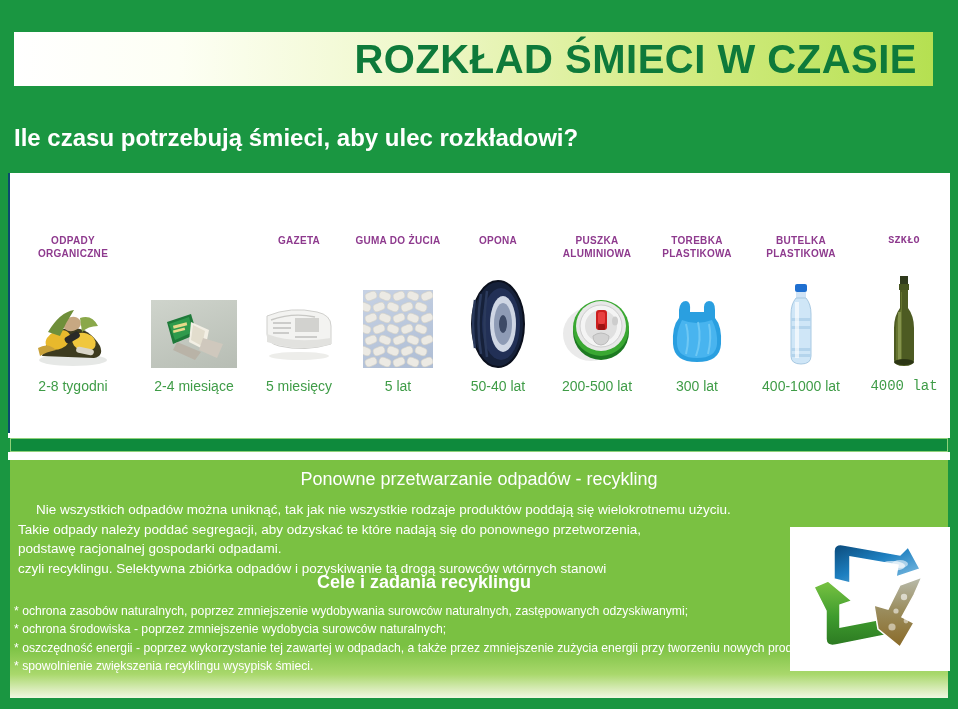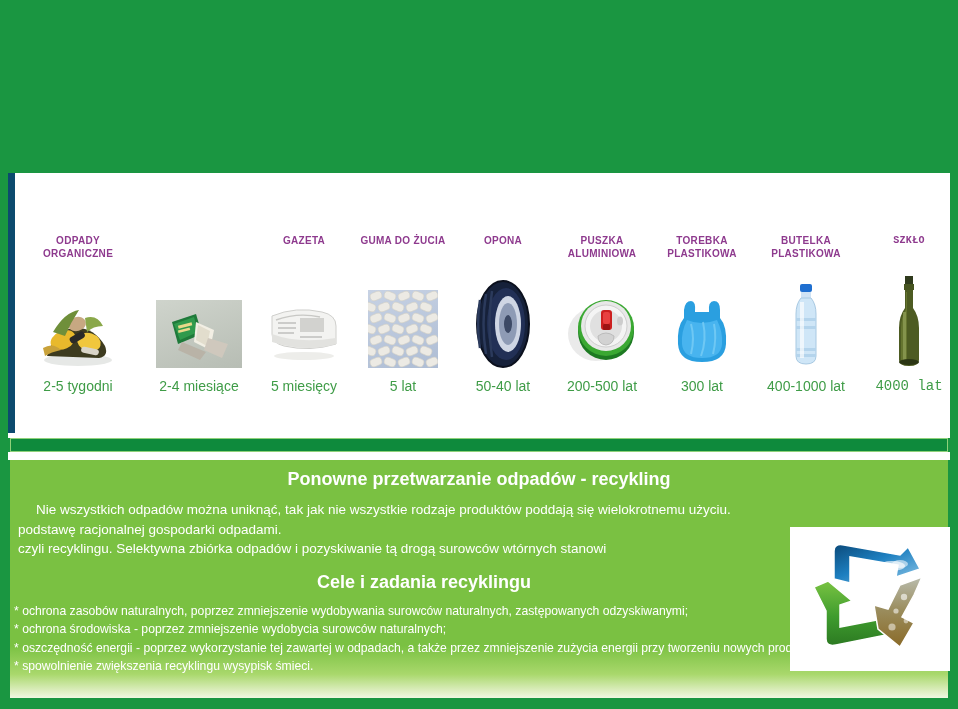--- a/index.html
+++ b/index.html
@@ -224,6 +224,12 @@
 
 <div id="poster">
 
+  <div class="header-band">
+    <div class="title-banner">
+      <span class="title-text">ROZKŁAD ŚMIECI W CZASIE</span>
+    </div>
+    <div class="subtitle">Ile czasu potrzebują śmieci, aby ulec rozkładowi?</div>
+  </div>
 
   <div class="table-panel">
     <div class="columns" id="columns">

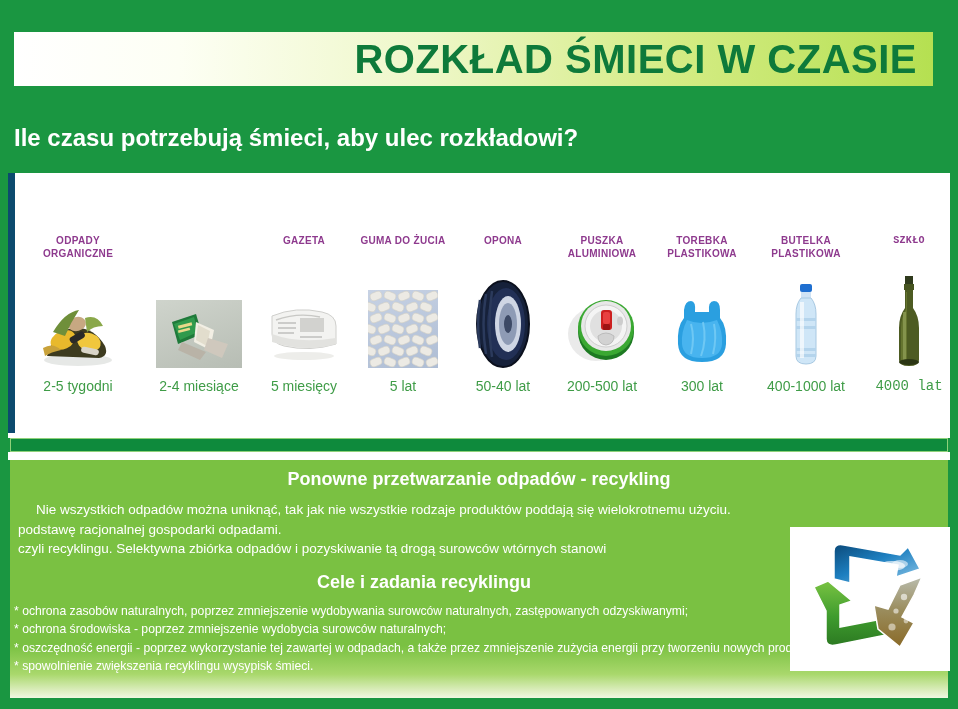--- a/index.html
+++ b/index.html
@@ -64,7 +64,7 @@
     left: 8px; top: 173px;
     width: 942px; height: 260px;
     background: #ffffff;
-    border-left: 7px solid #0c4a6e;
+    border-left: 2px solid #0c4a6e;
   }
 
   .columns {

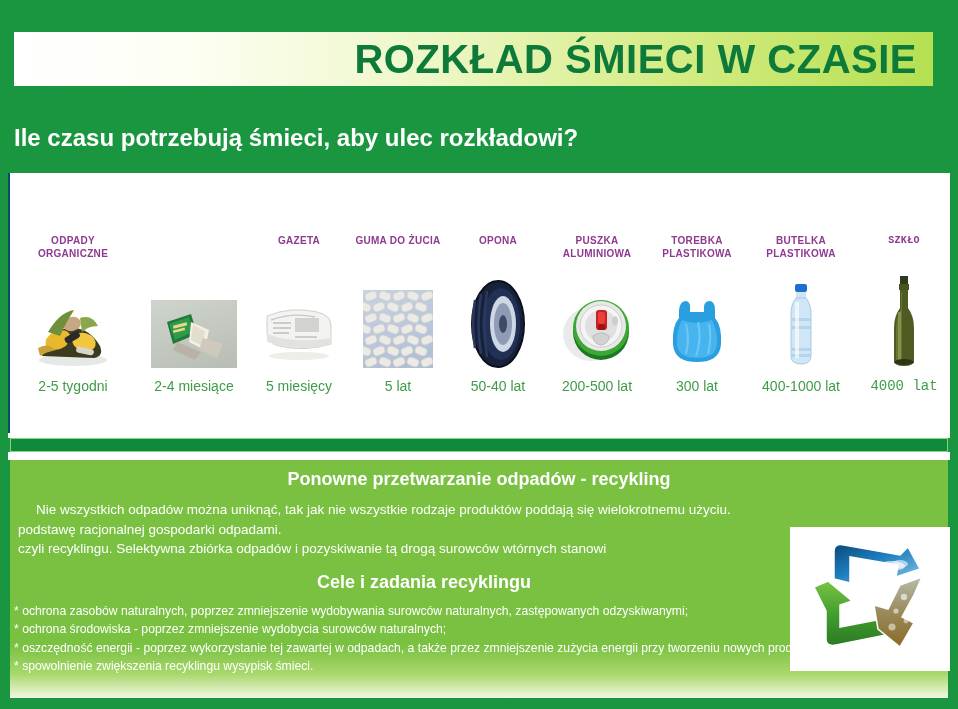--- a/index.html
+++ b/index.html
@@ -252,7 +252,7 @@
         <path d="M8 60 Q18 54 26 62 Q16 64 10 68 Z" fill="#c9a23a"></path>
       </svg>
           </div>
-          <div class="col-time">2-5 tygodni</div>
+          <div class="col-time">2-8 tygodni</div>
         </div>
         <div class="col" style="width: 116px;">
           <div class="col-img">

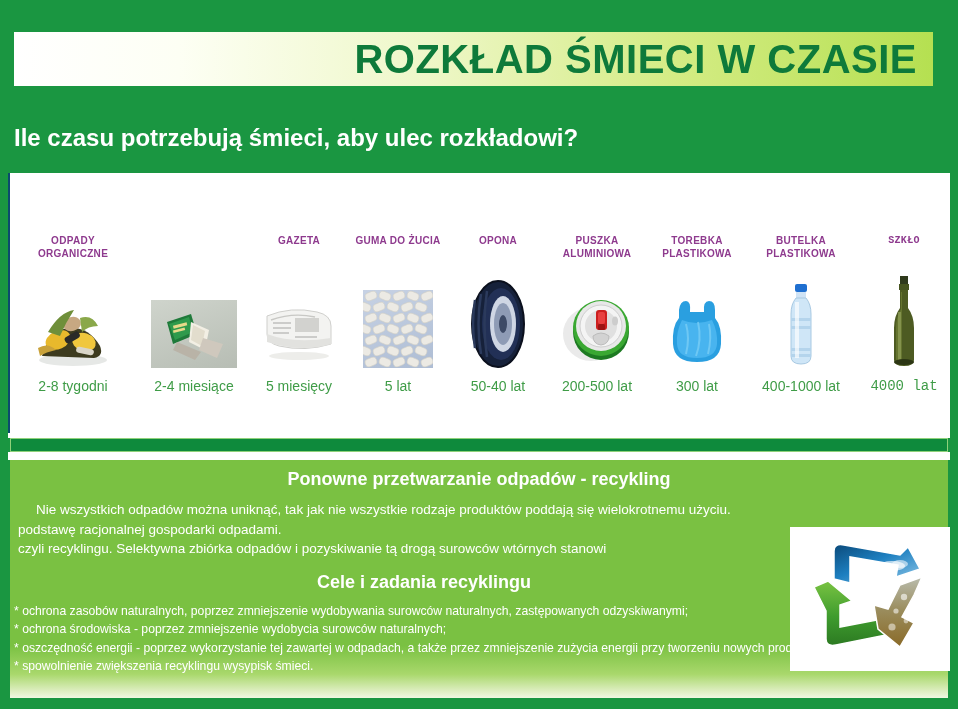--- a/index.html
+++ b/index.html
@@ -174,7 +174,7 @@
     width: 938px;
     text-align: center;
     font-size: 18px;
-    font-weight: bold;
+    font-weight: normal;
     color: #ffffff;
   }
 

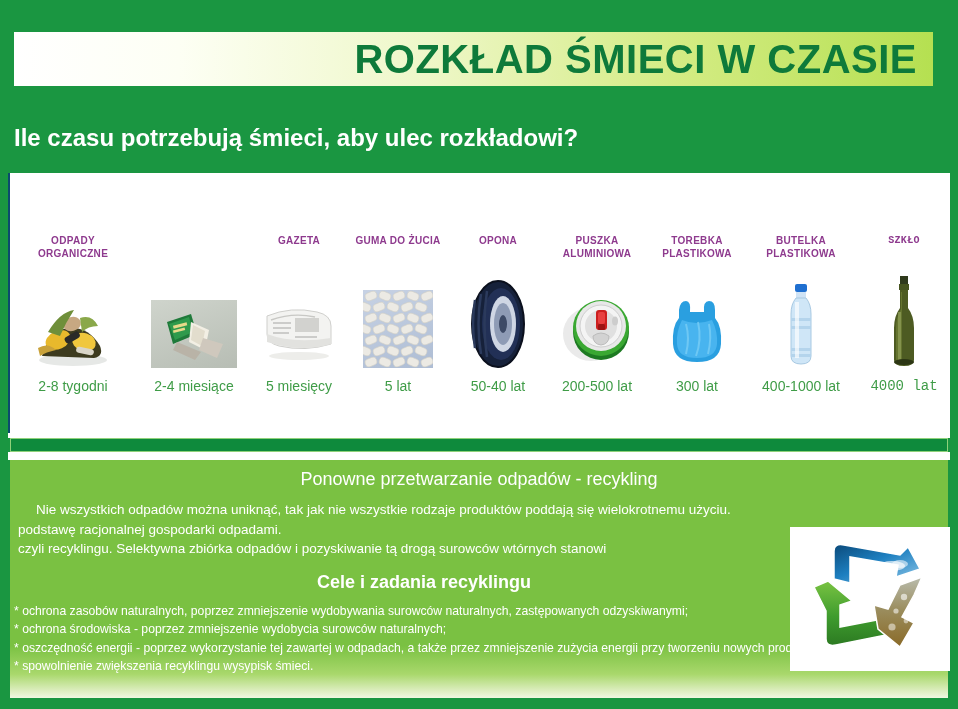--- a/index.html
+++ b/index.html
@@ -441,6 +441,7 @@
     <div class="recycle-title">Ponowne przetwarzanie odpadów - recykling</div>
     <div class="recycle-body">
       <div class="indent">Nie wszystkich odpadów można uniknąć, tak jak nie wszystkie rodzaje produktów poddają się wielokrotnemu użyciu.</div>
+      <div>Takie odpady należy poddać segregacji, aby odzyskać te które nadają się do ponownego przetworzenia,</div>
       <div>podstawę racjonalnej gospodarki odpadami.</div>
       <div>czyli recyklingu. Selektywna zbiórka odpadów i pozyskiwanie tą drogą surowców wtórnych stanowi</div>
     </div>

